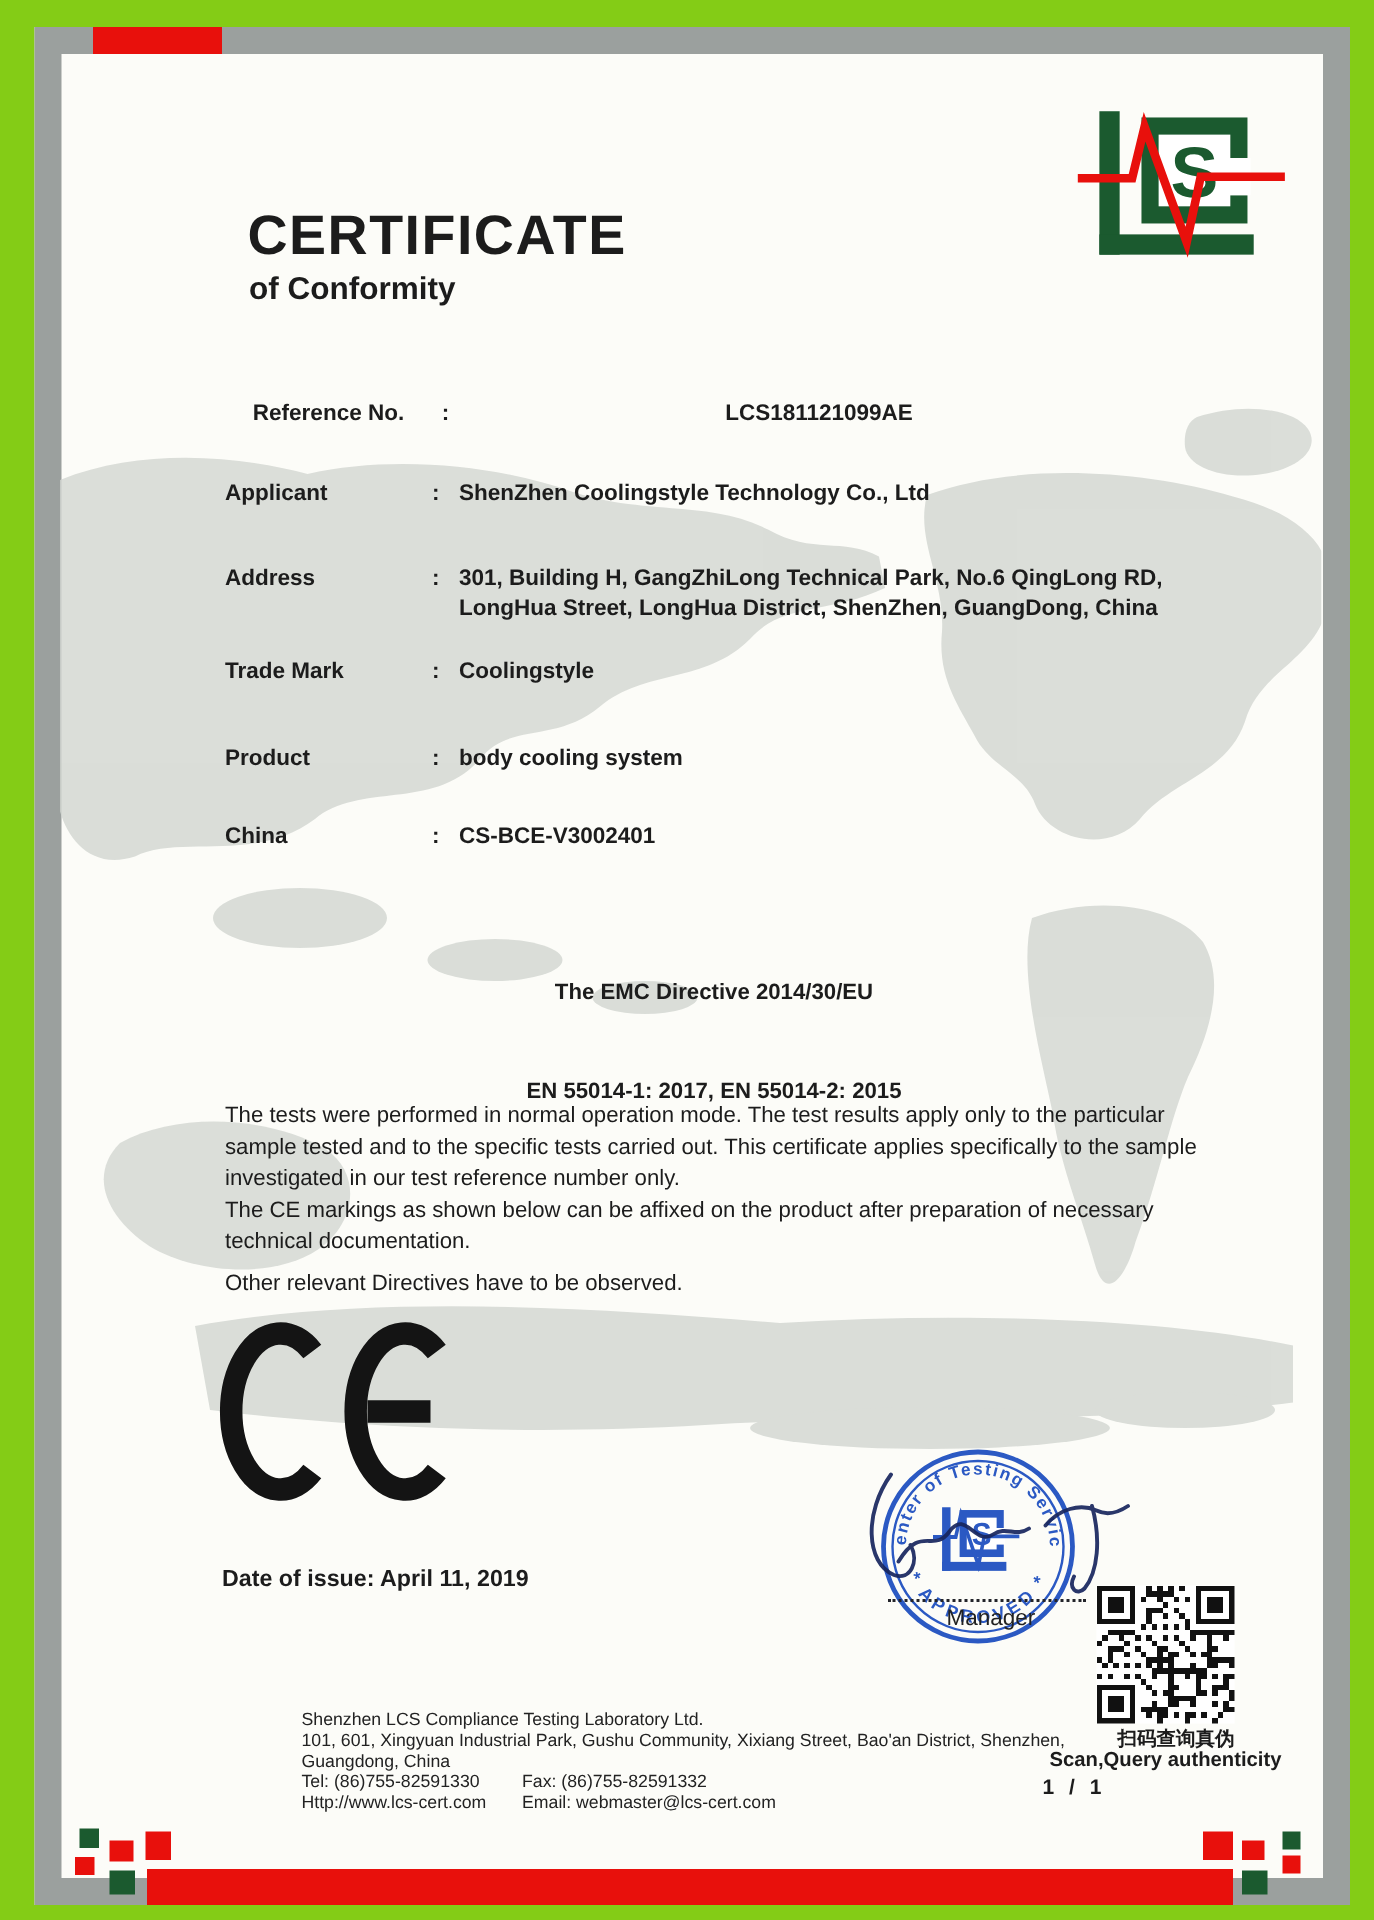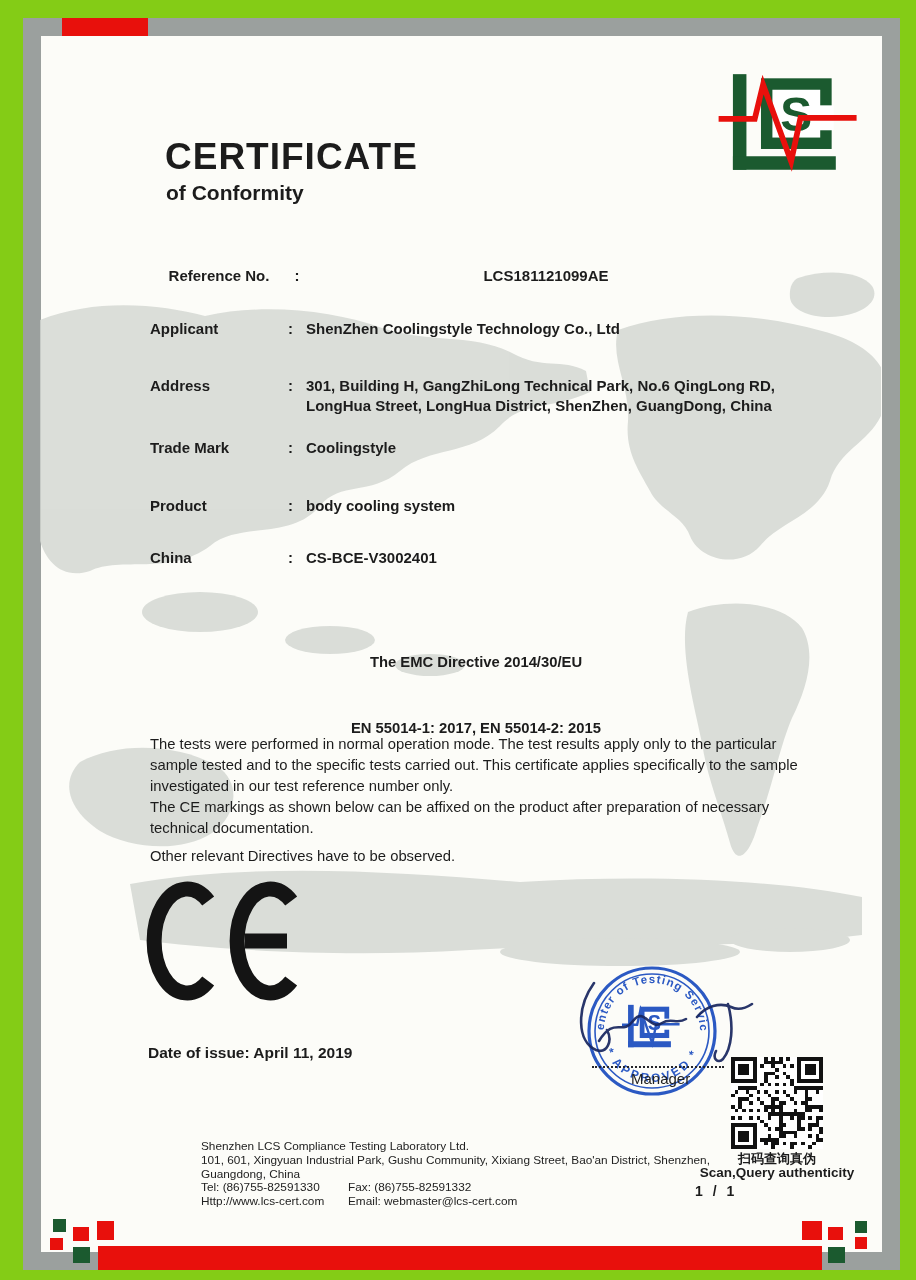--- a/index.html
+++ b/index.html
@@ -41,7 +41,7 @@
   .manager{position:absolute;left:631px;top:1070px;font-size:15px;z-index:8;color:#222;}
   
   .qr-svg{position:absolute;left:731px;top:1057px;z-index:8;background:#fff;}
-  .qr-cap-zh{position:absolute;left:731px;top:1150px;width:92px;text-align:center;font-size:13px;font-weight:bold;z-index:8;}
+  .qr-cap-zh{position:absolute;left:731px;top:1150px;width:92px;text-align:right;font-size:13px;font-weight:bold;z-index:8;}
   .qr-cap-en{position:absolute;left:696px;top:1165px;width:162px;text-align:center;font-size:13.5px;font-weight:bold;z-index:8;}
   .pagenum{position:absolute;left:695px;top:1183px;font-size:14px;font-weight:bold;letter-spacing:3px;z-index:8;}
   

